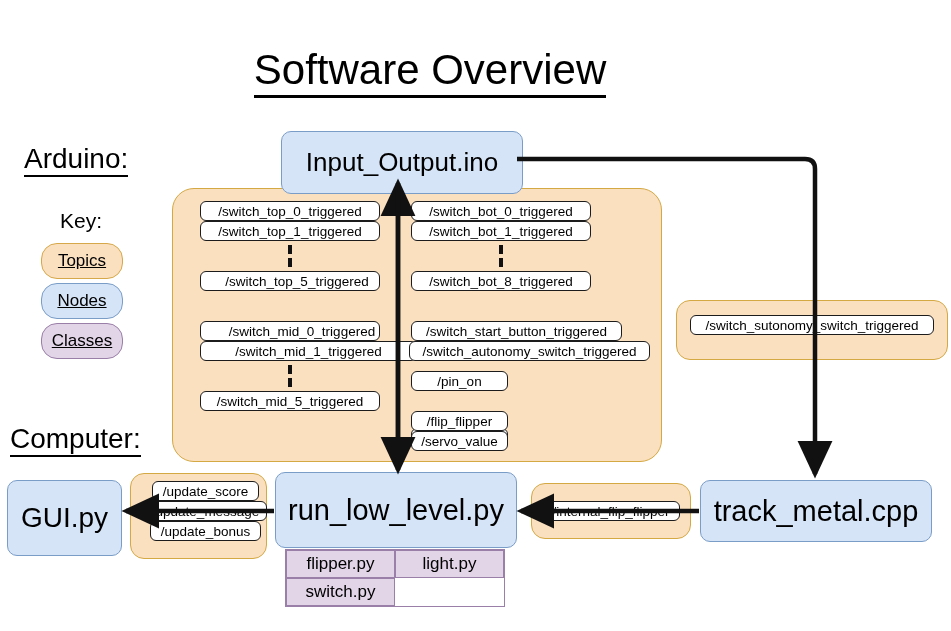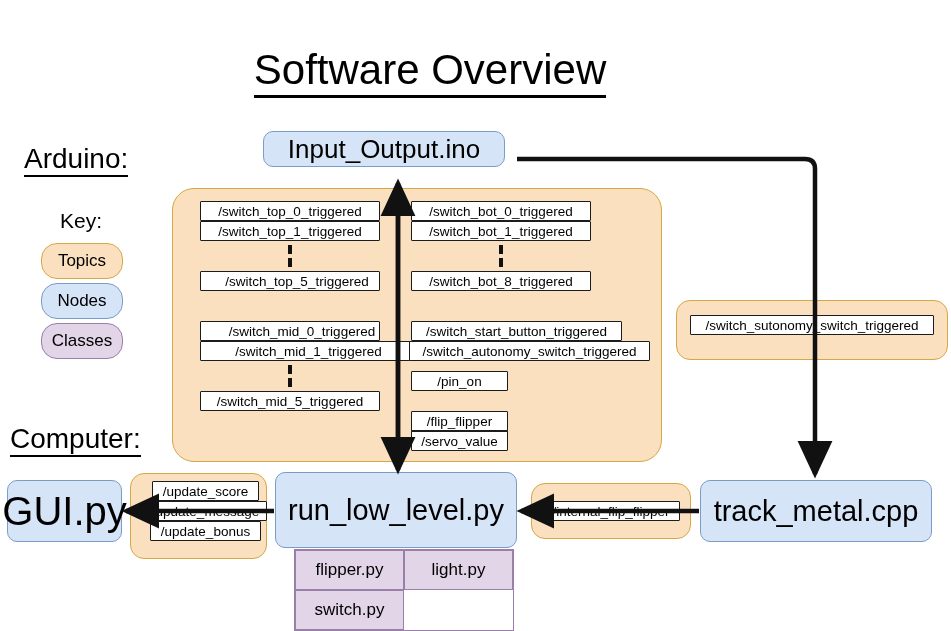--- a/index.html
+++ b/index.html
@@ -29,7 +29,7 @@
   .node{background:#d6e4f7;border:1.5px solid #7a9dc8;border-radius:10px;
         display:flex;align-items:center;justify-content:center;
         box-sizing:border-box;}
-  #node-ino{left:263px;top:131px;width:242px;height:36px;font-size:26px;}
+  #node-ino{left:281px;top:131px;width:242px;height:63px;font-size:26px;}
   #node-runll{left:275px;top:472px;width:242px;height:76px;font-size:29px;}
   #node-gui{left:7px;top:480px;width:115px;height:62px;font-size:40px;}
   #node-track{left:700px;top:480px;width:232px;height:62px;font-size:29px;}

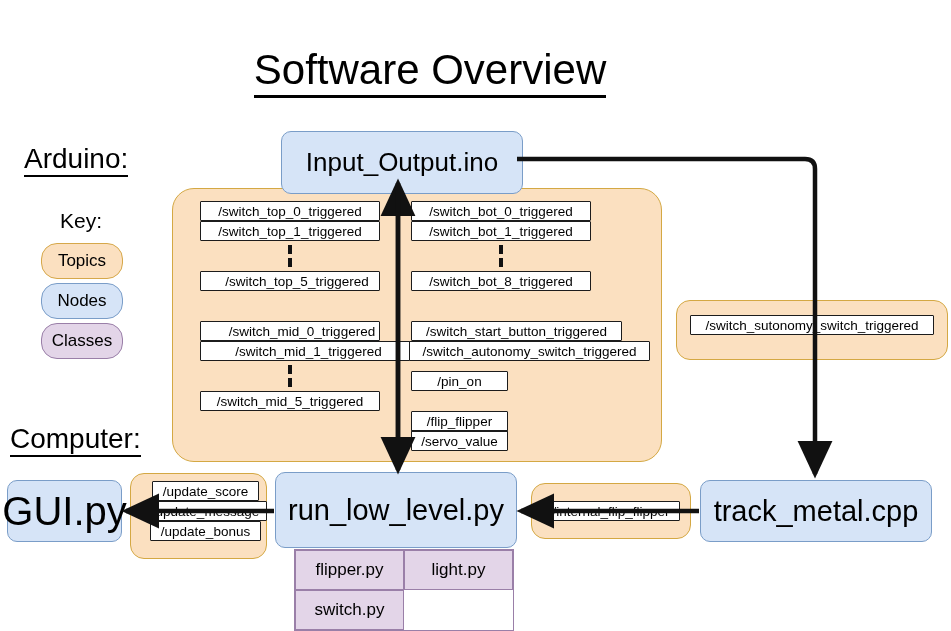--- a/index.html
+++ b/index.html
@@ -43,7 +43,7 @@
   #tg-internal{left:531px;top:483px;width:160px;height:56px;border-radius:14px;}
 
   
-  .topic{background:#ffffff;border:1.4px solid #1c1c1c;border-radius:1px;
+  .topic{background:#ffffff;border:1.4px solid #1c1c1c;border-radius:6px;
          height:20px;display:flex;align-items:center;justify-content:center;
          font-size:13.5px;box-sizing:border-box;white-space:nowrap;z-index:4;}
 

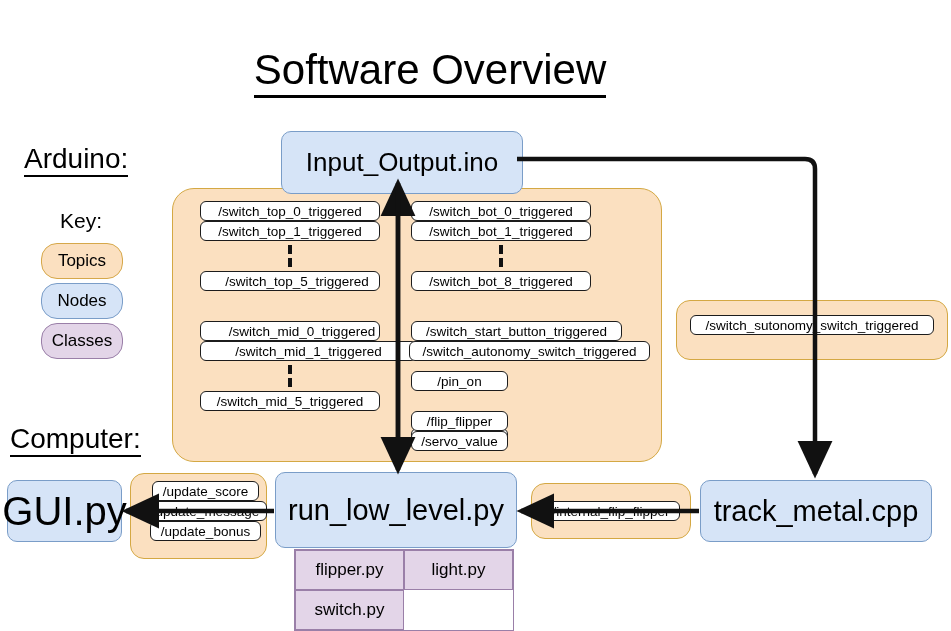--- a/index.html
+++ b/index.html
@@ -20,7 +20,7 @@
   #key-label{left:60px;top:209px;font-size:21px;}
   .key-box{width:82px;height:36px;display:flex;align-items:center;
            justify-content:center;font-size:17px;border-radius:16px;
-           box-sizing:border-box;}
+           box-sizing:border-box;text-decoration:underline;}
   #key-topics{left:41px;top:243px;background:#fbe0c0;border:1.6px solid #d6a84a;}
   #key-nodes {left:41px;top:283px;background:#d6e4f7;border:1.6px solid #7a9dc8;}
   #key-classes{left:41px;top:323px;background:#e3d5e8;border:1.6px solid #9a7fa8;}

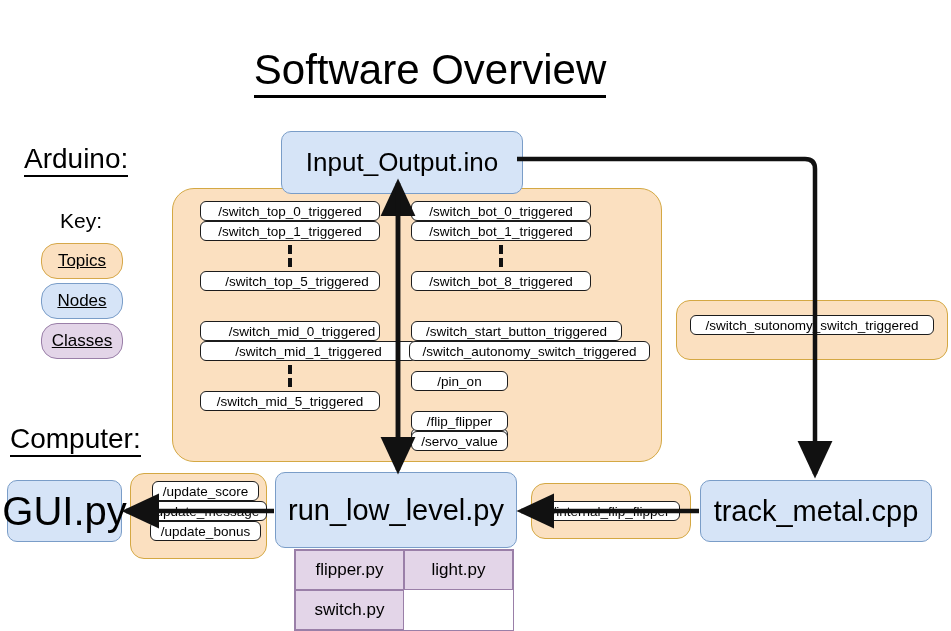--- a/index.html
+++ b/index.html
@@ -31,7 +31,7 @@
         box-sizing:border-box;}
   #node-ino{left:281px;top:131px;width:242px;height:63px;font-size:26px;}
   #node-runll{left:275px;top:472px;width:242px;height:76px;font-size:29px;}
-  #node-gui{left:7px;top:480px;width:115px;height:62px;font-size:40px;}
+  #node-gui{left:7px;top:480px;width:115px;height:76px;font-size:28px;}
   #node-track{left:700px;top:480px;width:232px;height:62px;font-size:29px;}
 
   

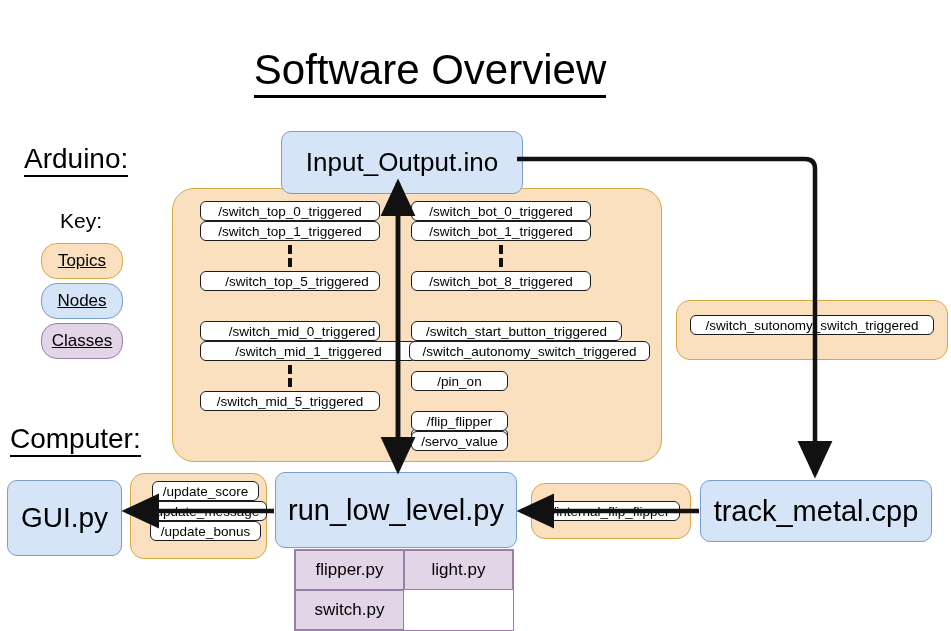--- a/index.html
+++ b/index.html
@@ -51,7 +51,7 @@
   .vdash{width:4px;background:#111;z-index:3;}
 
   
-  #classes{left:294px;top:549px;width:220px;height:82px;
+  #classes{left:285px;top:549px;width:220px;height:58px;
            display:grid;grid-template-columns:1fr 1fr;grid-template-rows:1fr 1fr;
            border:1.4px solid #9a7fa8;box-sizing:border-box;z-index:6;}
   #classes .cell{background:#e3d5e8;border:0.8px solid #9a7fa8;

